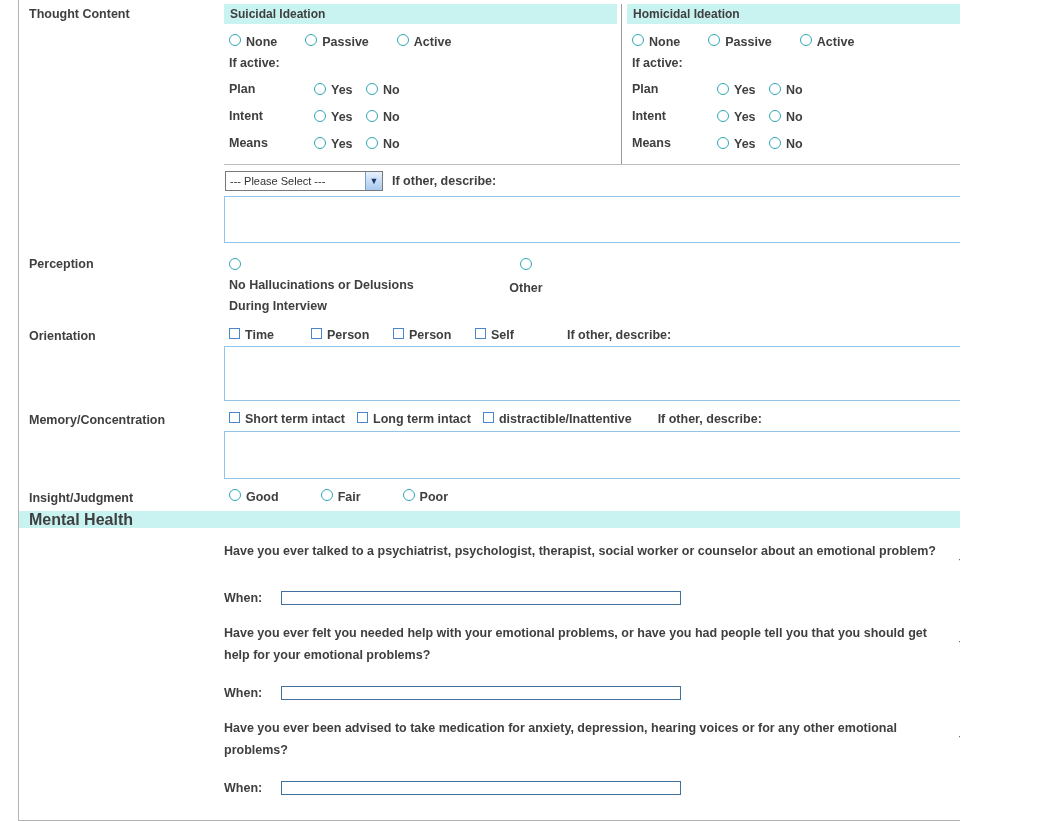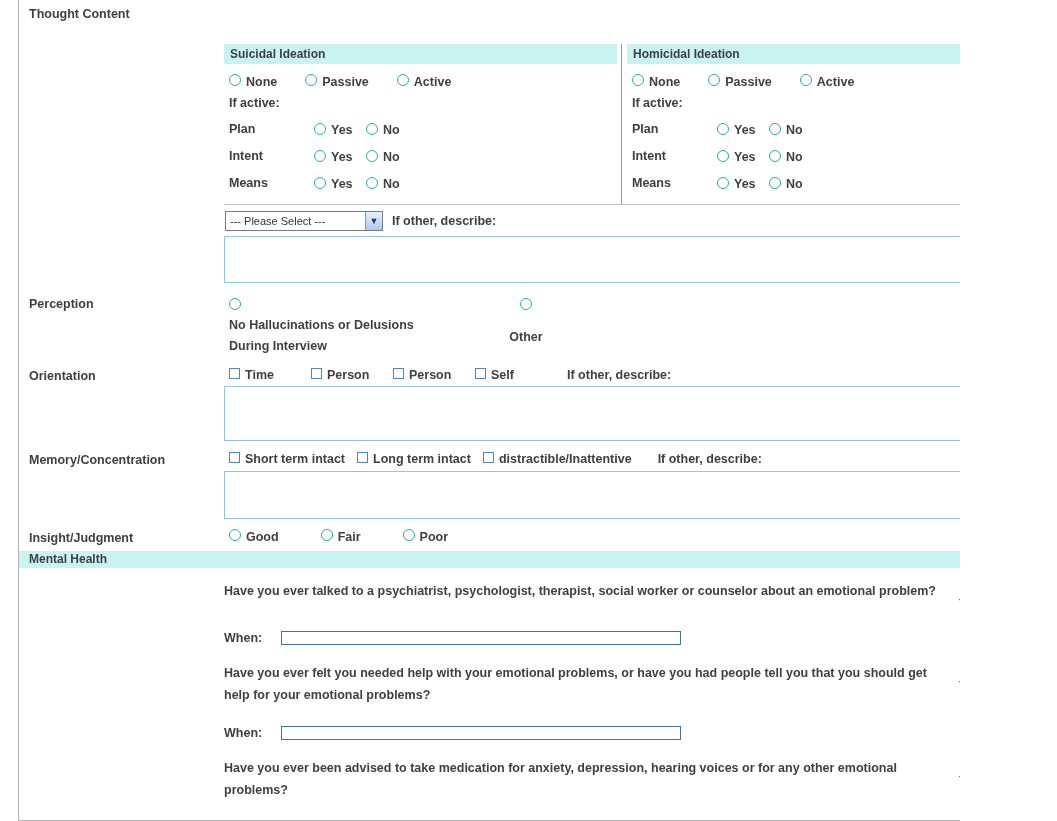--- a/index.html
+++ b/index.html
@@ -17,7 +17,7 @@
   .content-col { flex:1; min-width:0; }
 
   
-  .panels { display:flex; border-bottom:1px solid #bdbdbd;margin-top:40px; }
+  .panels { display:flex; border-bottom:1px solid #bdbdbd; }
   .panel-left { width:398px; flex:none; border-right:1px solid #9a9a9a; padding-right:4px; }
   .panel-right { flex:1; padding-left:5px; }
   .panel-header { background:var(--section-header-bg,#c8f3f1); height:20px; line-height:20px; padding-left:6px; font-size:12px; }

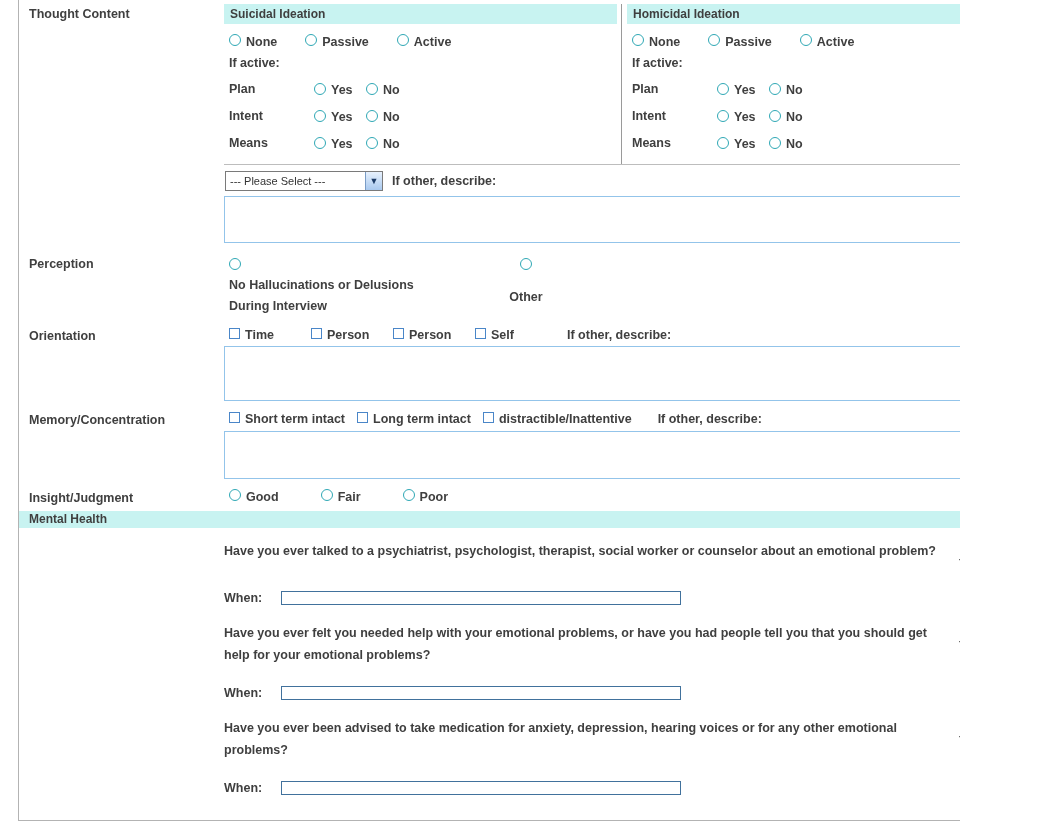--- a/index.html
+++ b/index.html
@@ -70,7 +70,7 @@
   .perc-row { display:flex; padding:3px 0 0 5px; }
   .perc-opt1 { width:268px;flex-direction:column; }
   .perc-opt1 > span { max-width:226px; line-height:21px; margin-top:0; }
-  .perc-opt2 { display:flex; flex-direction:column; align-items:center; gap:20px; margin-left:8px; width:42px; }
+  .perc-opt2 { display:flex; flex-direction:column; align-items:center; gap:11px; margin-left:8px; width:42px; }
 
   
   .ori-row, .mem-row, .insight-row { display:flex; align-items:flex-start; padding-left:5px; }

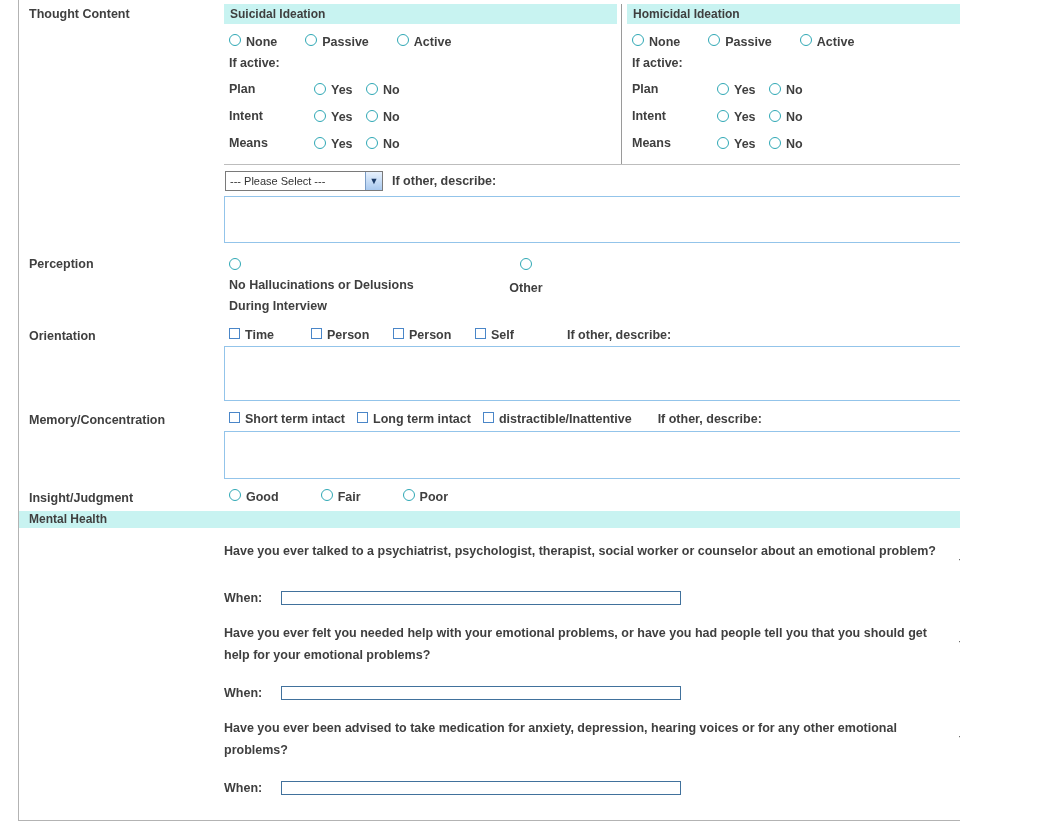--- a/index.html
+++ b/index.html
@@ -86,7 +86,7 @@
   
   .mh-header {
     background:var(--section-header-bg,#c8f3f1); height:17px; line-height:17px;
-    padding-left:10px; font-size:12px; margin-top:6px;
+    padding-left:10px; font-size:16px; margin-top:6px;
   }
   .mh-body { padding:12px 6px 0 205px; }
   .q-block { display:flex; align-items:flex-start; }

